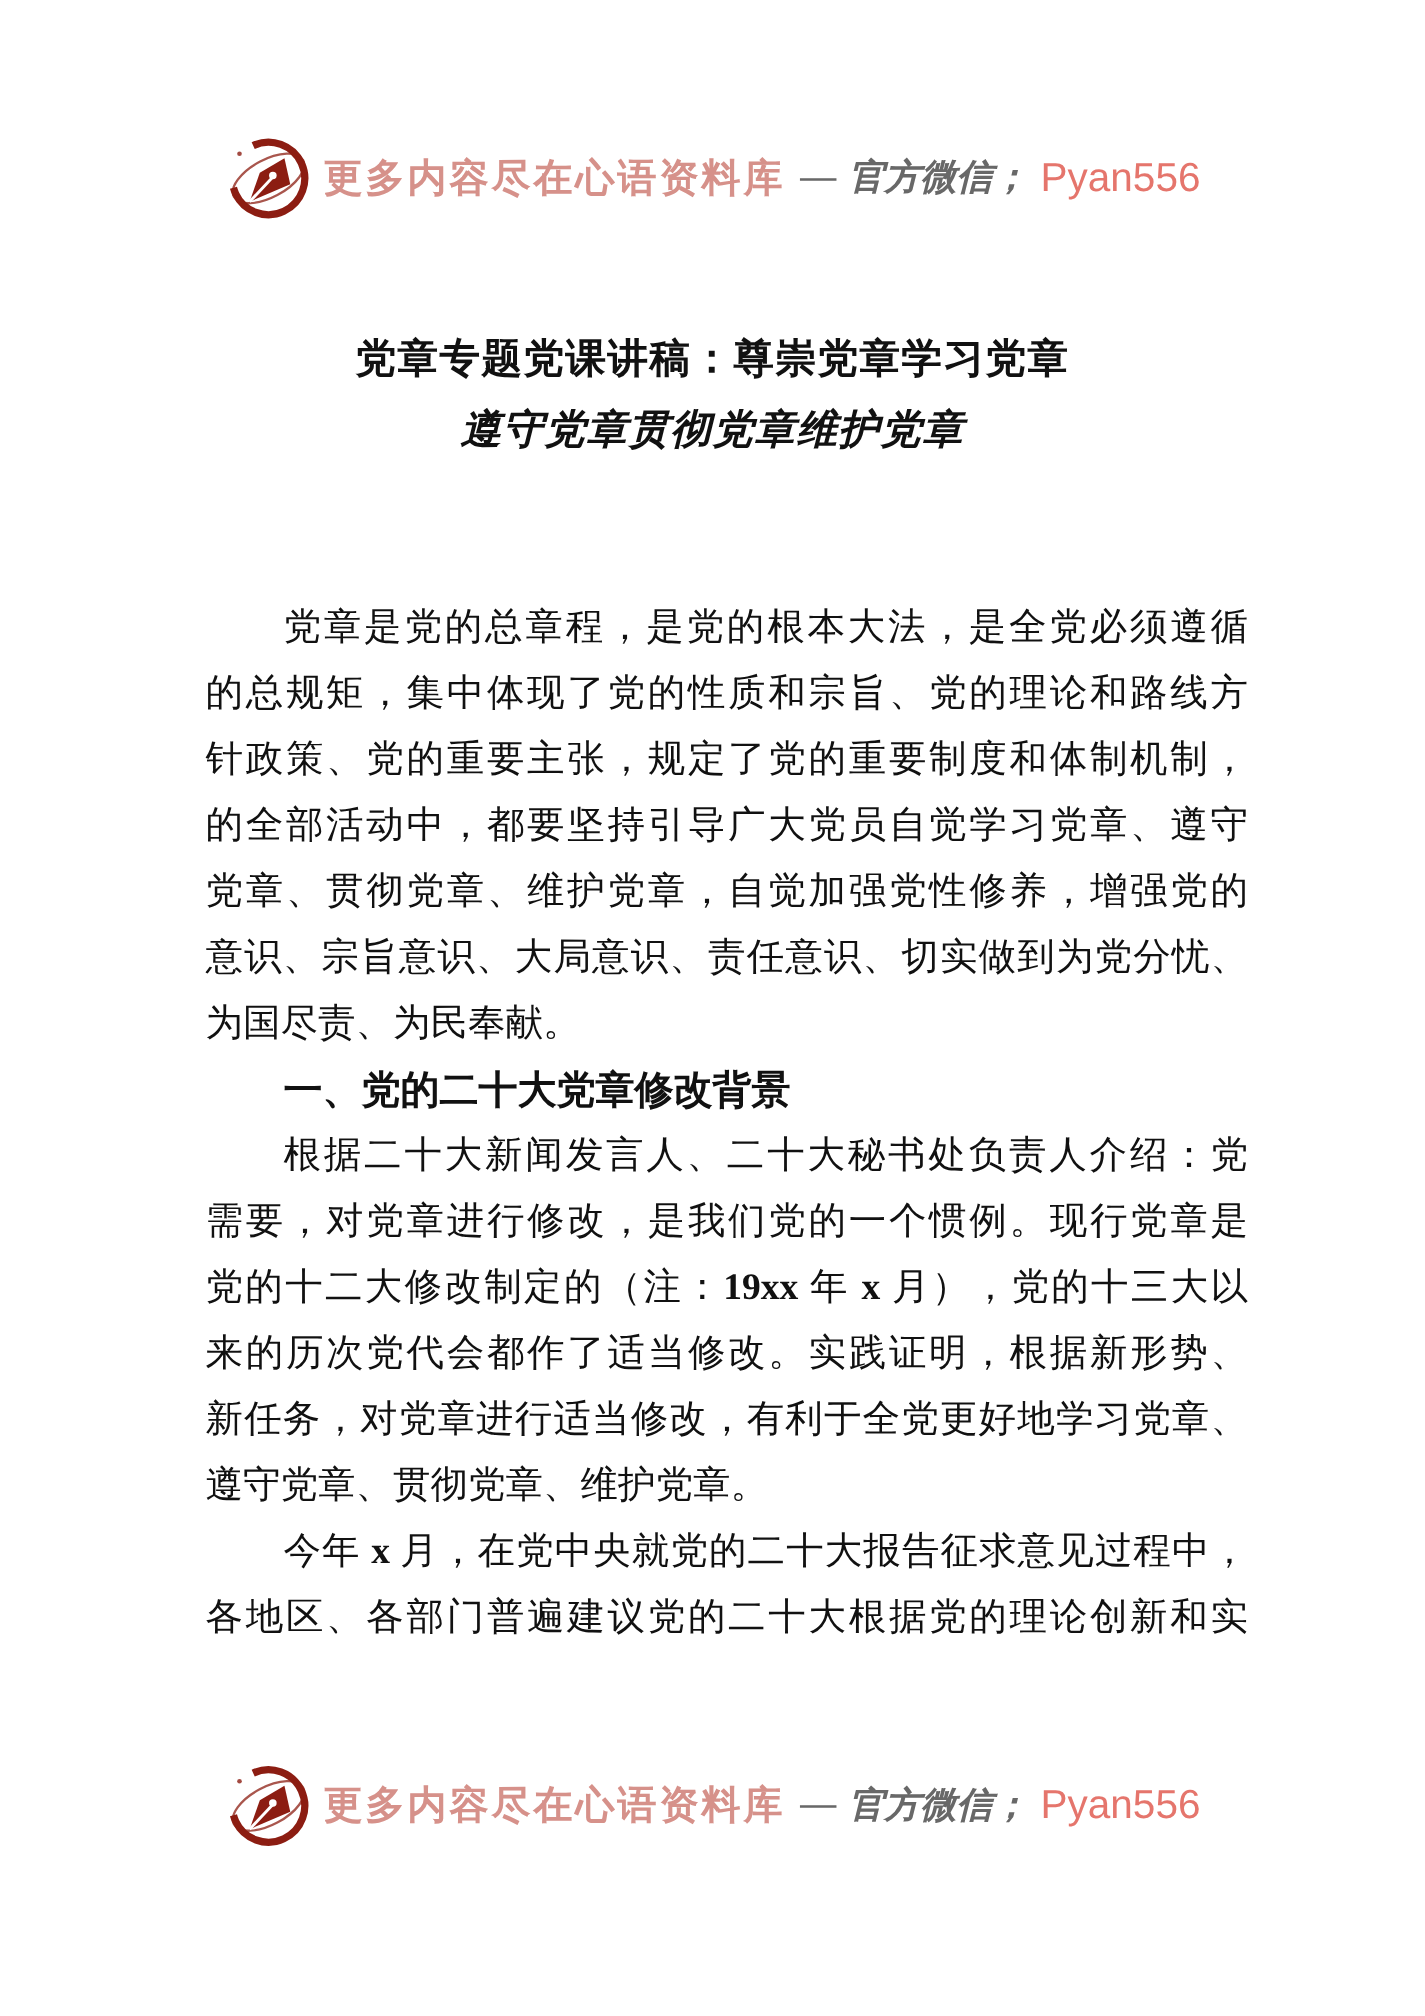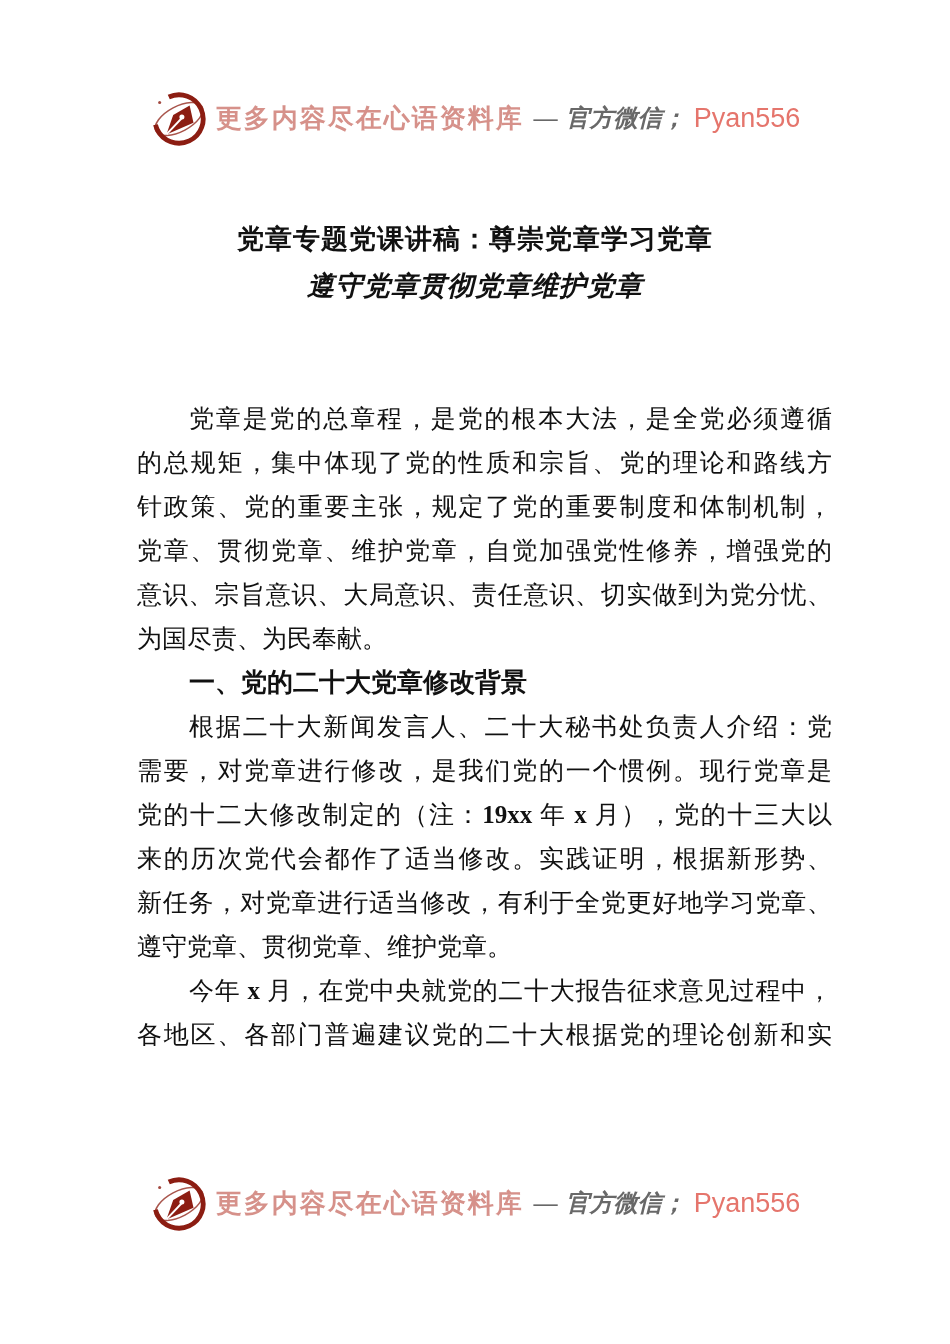--- a/index.html
+++ b/index.html
@@ -115,6 +115,7 @@
       <div class="line fill indent"><span>党章是党的总章程，是党的根本大法，是全党必须遵循</span></div>
       <div class="line fill"><span>的总规矩，集中体现了党的性质和宗旨、党的理论和路线方</span></div>
       <div class="line fill"><span>针政策、党的重要主张，规定了党的重要制度和体制机制，</span></div>
+      <div class="line fill"><span>的全部活动中，都要坚持引导广大党员自觉学习党章、遵守</span></div>
       <div class="line fill"><span>党章、贯彻党章、维护党章，自觉加强党性修养，增强党的</span></div>
       <div class="line fill"><span>意识、宗旨意识、大局意识、责任意识、切实做到为党分忧、</span></div>
       <div class="line"><span>为国尽责、为民奉献。</span></div>

